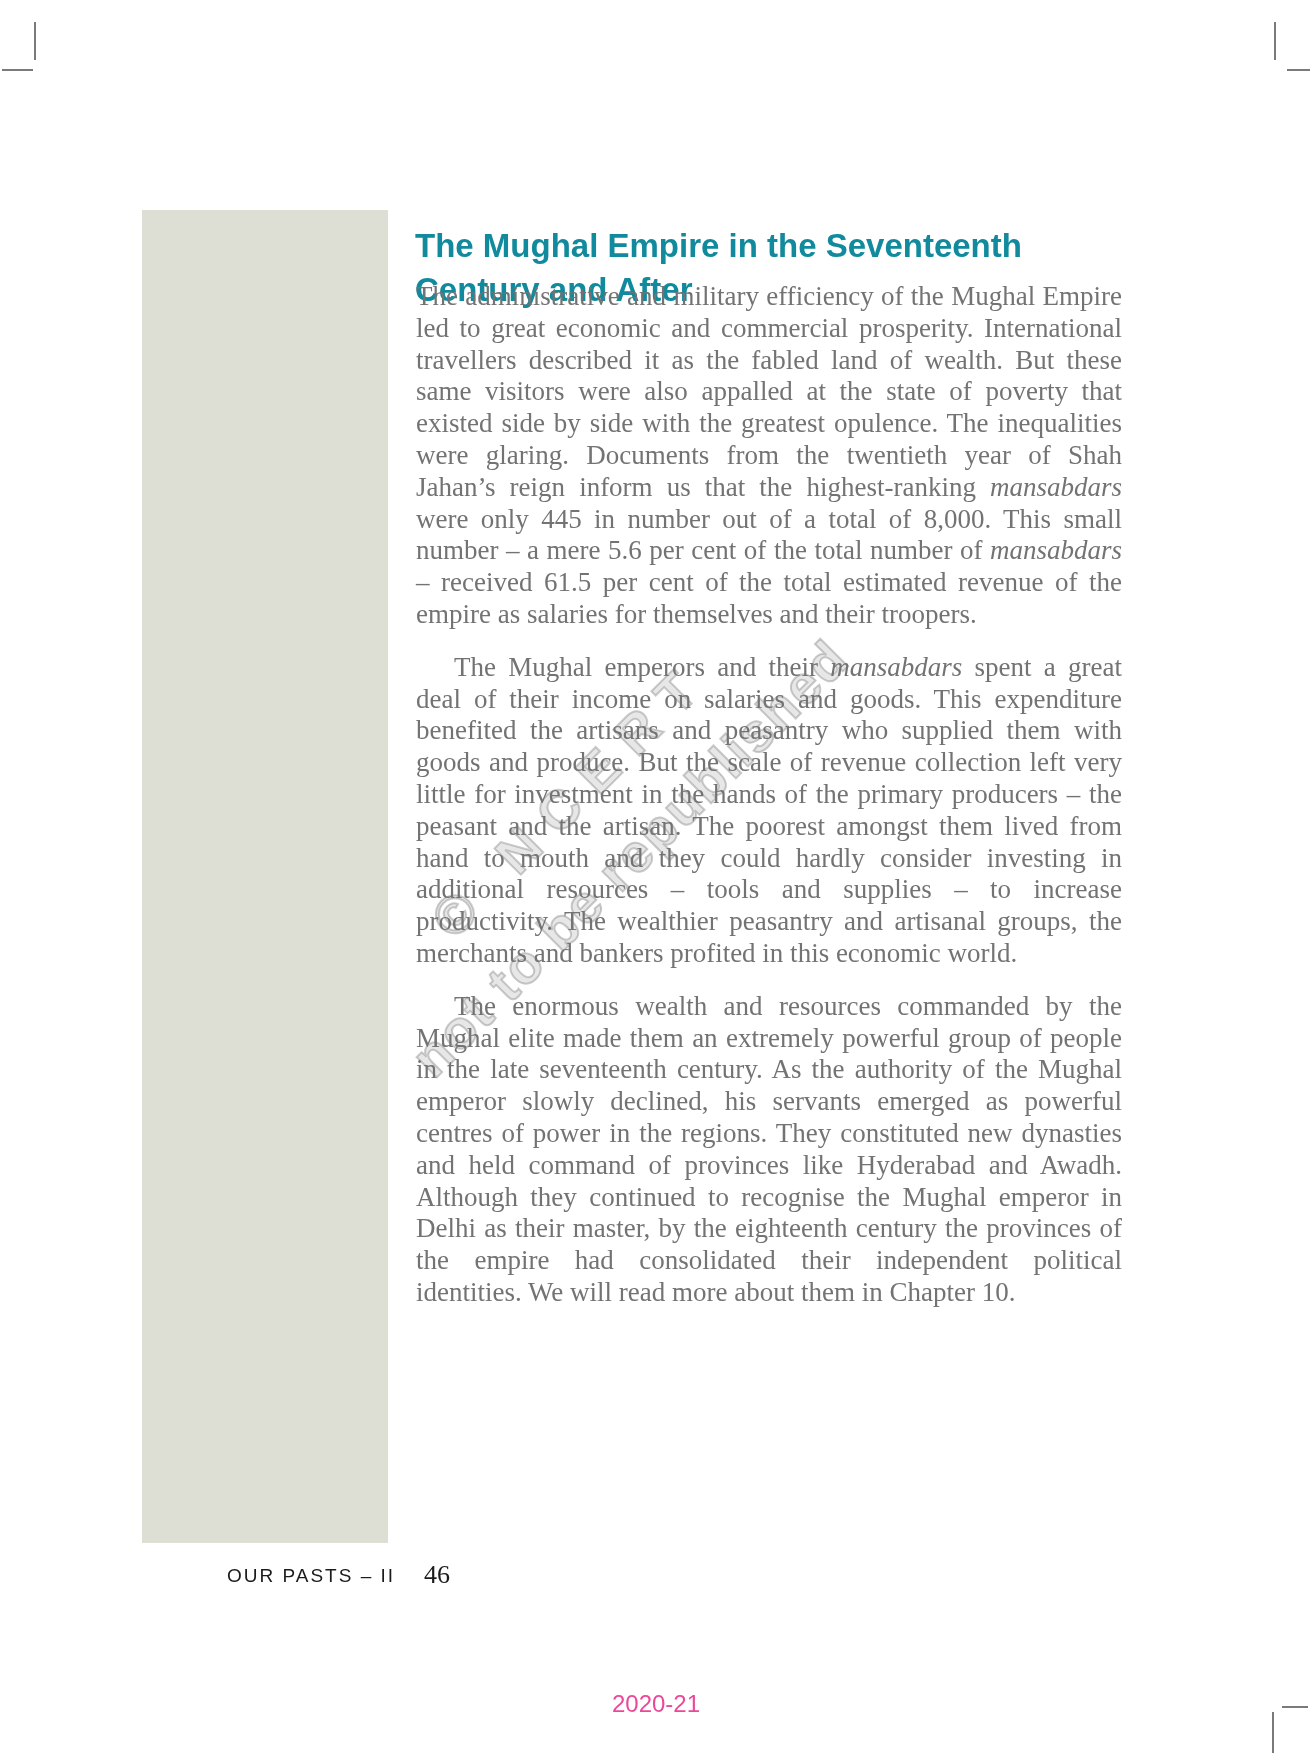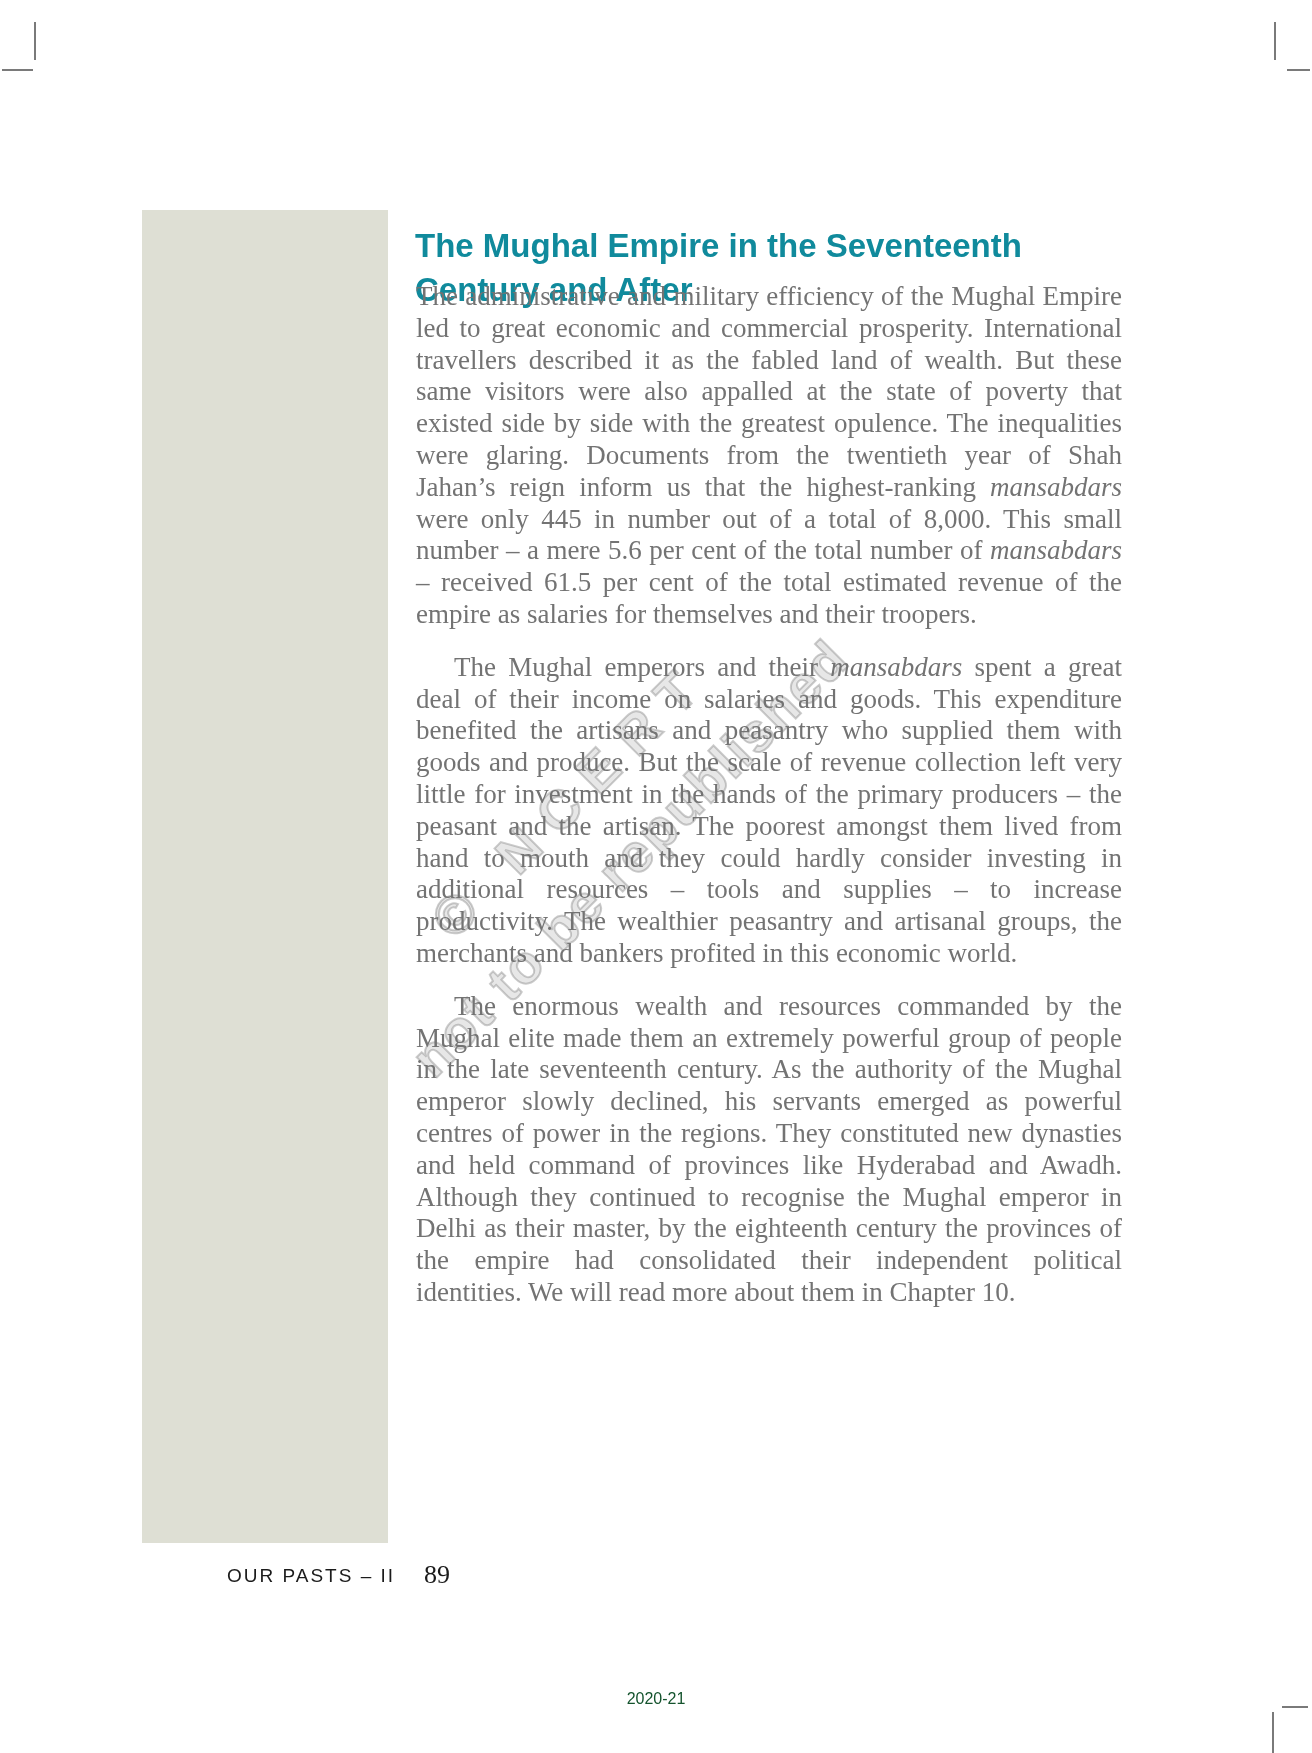--- a/index.html
+++ b/index.html
@@ -119,7 +119,7 @@
   </div>
 
   <div class="footer-book-title">OUR PASTS – II</div>
-  <div class="footer-page-number">89</div>
+  <div class="footer-page-number">46</div>
   <div class="footer-edition">2020-21</div>
 
 </div>

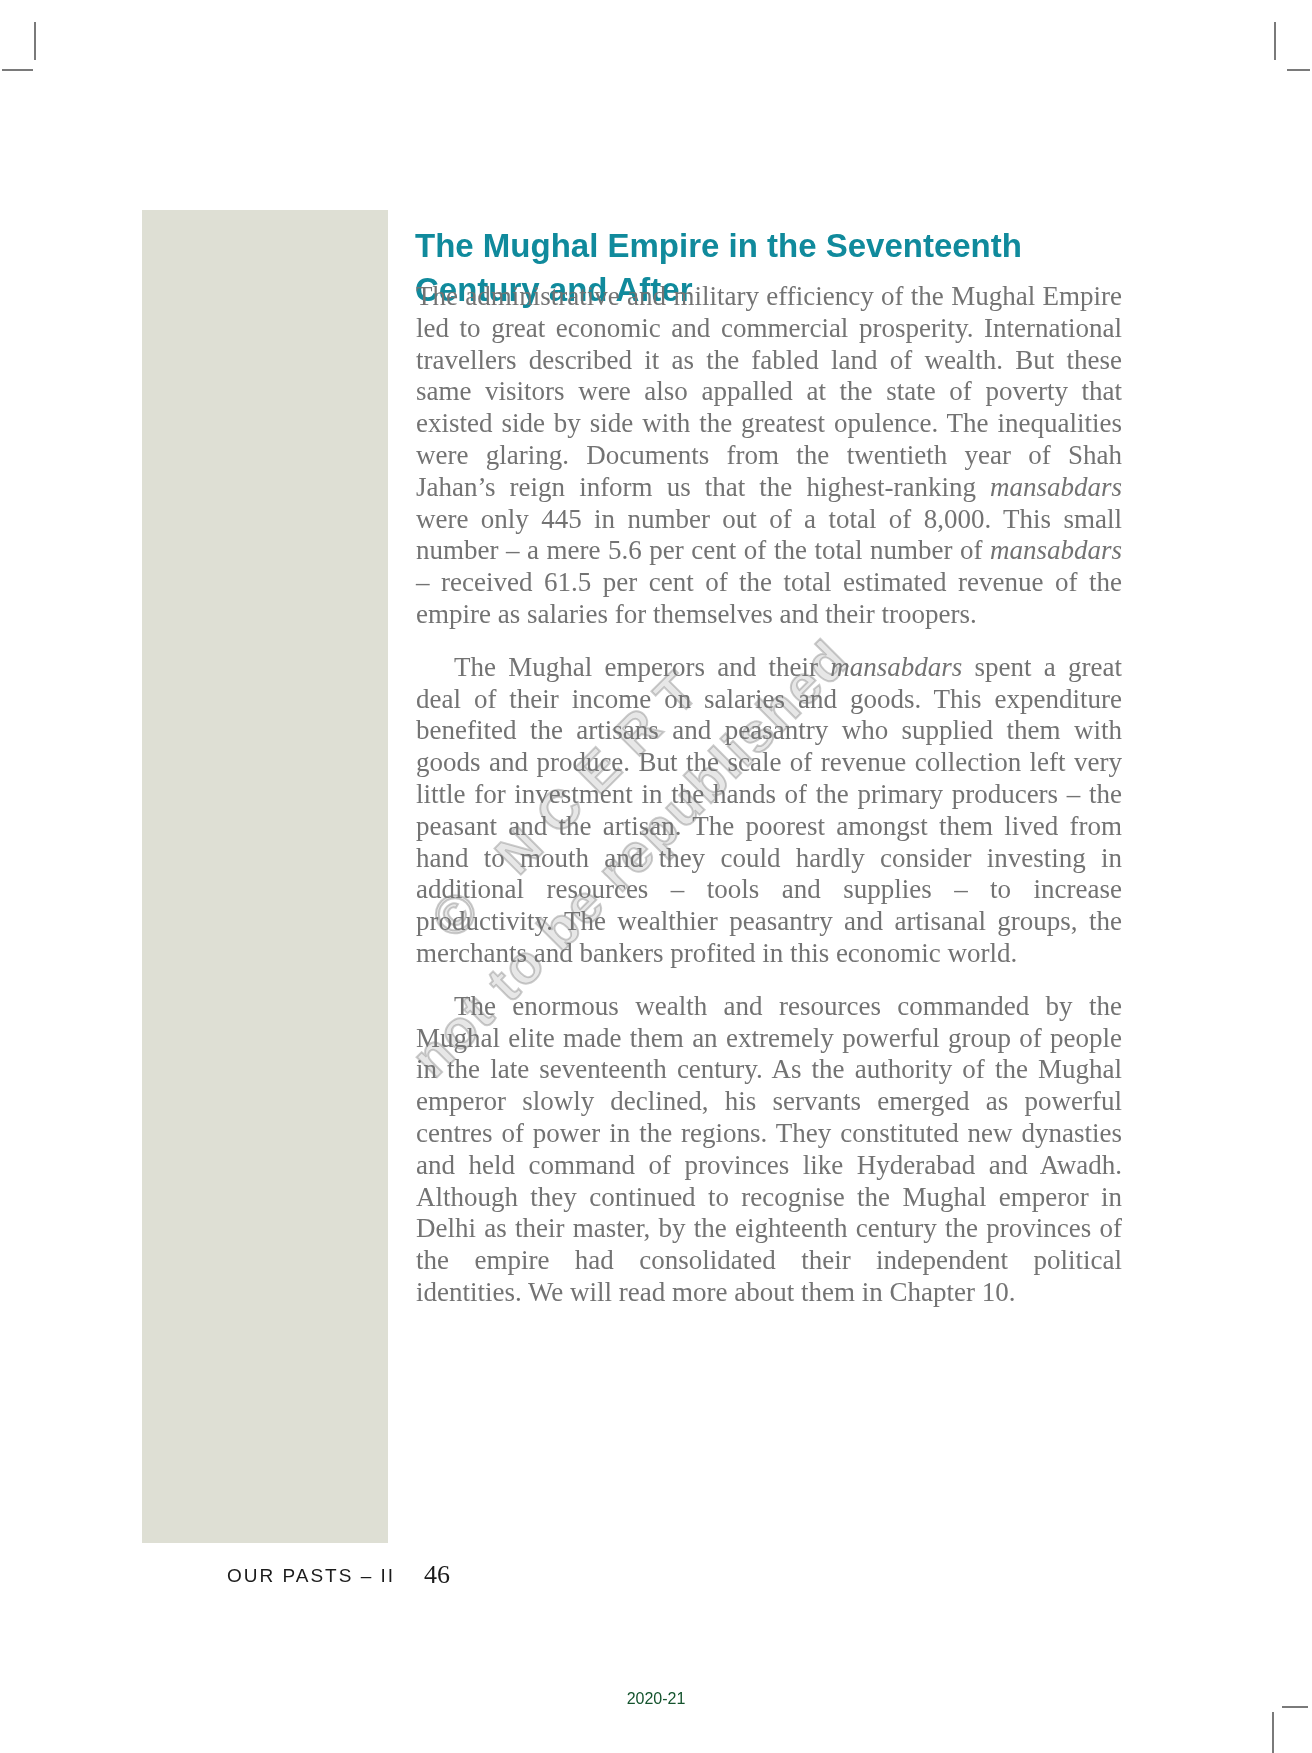--- a/index.html
+++ b/index.html
@@ -85,8 +85,8 @@
     left: 0; right: 0; top: 1690px;
     text-align: center;
     font-family: "Liberation Sans", sans-serif;
-    font-size: 16px;
-    color: #14532d;
+    font-size: 24px;
+    color: #ec4899;
   }
 </style>
 </head>

